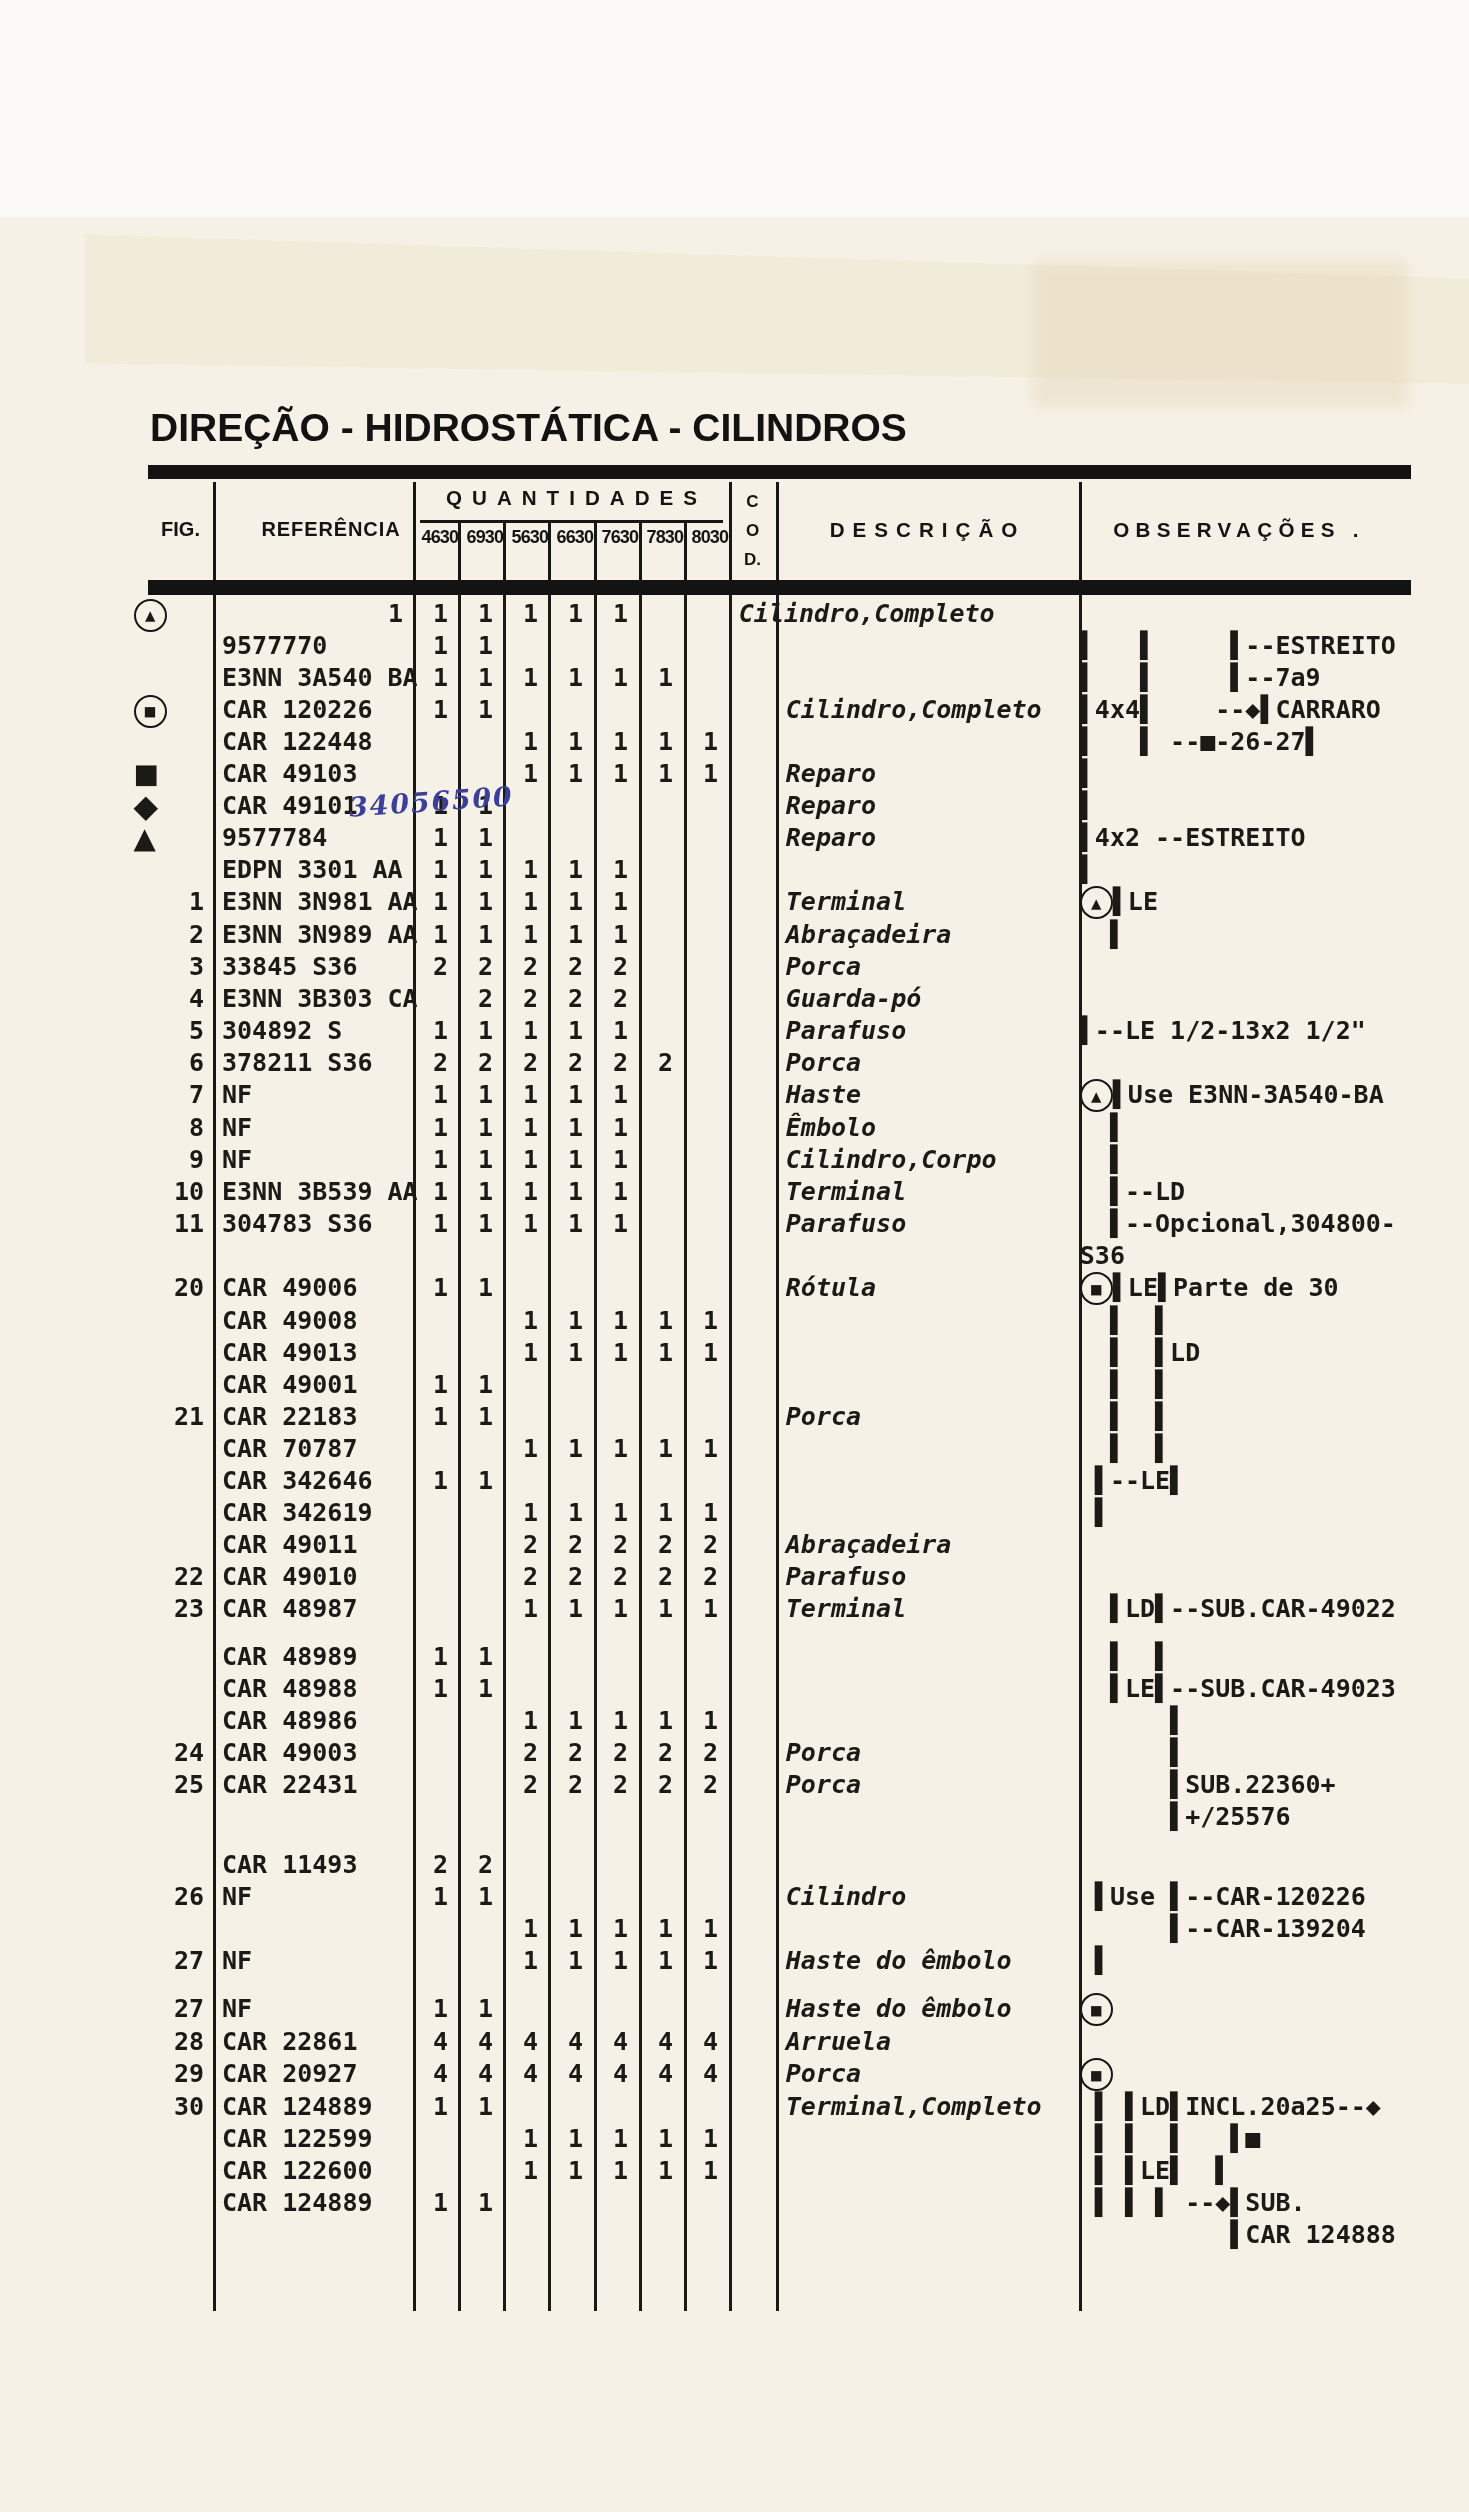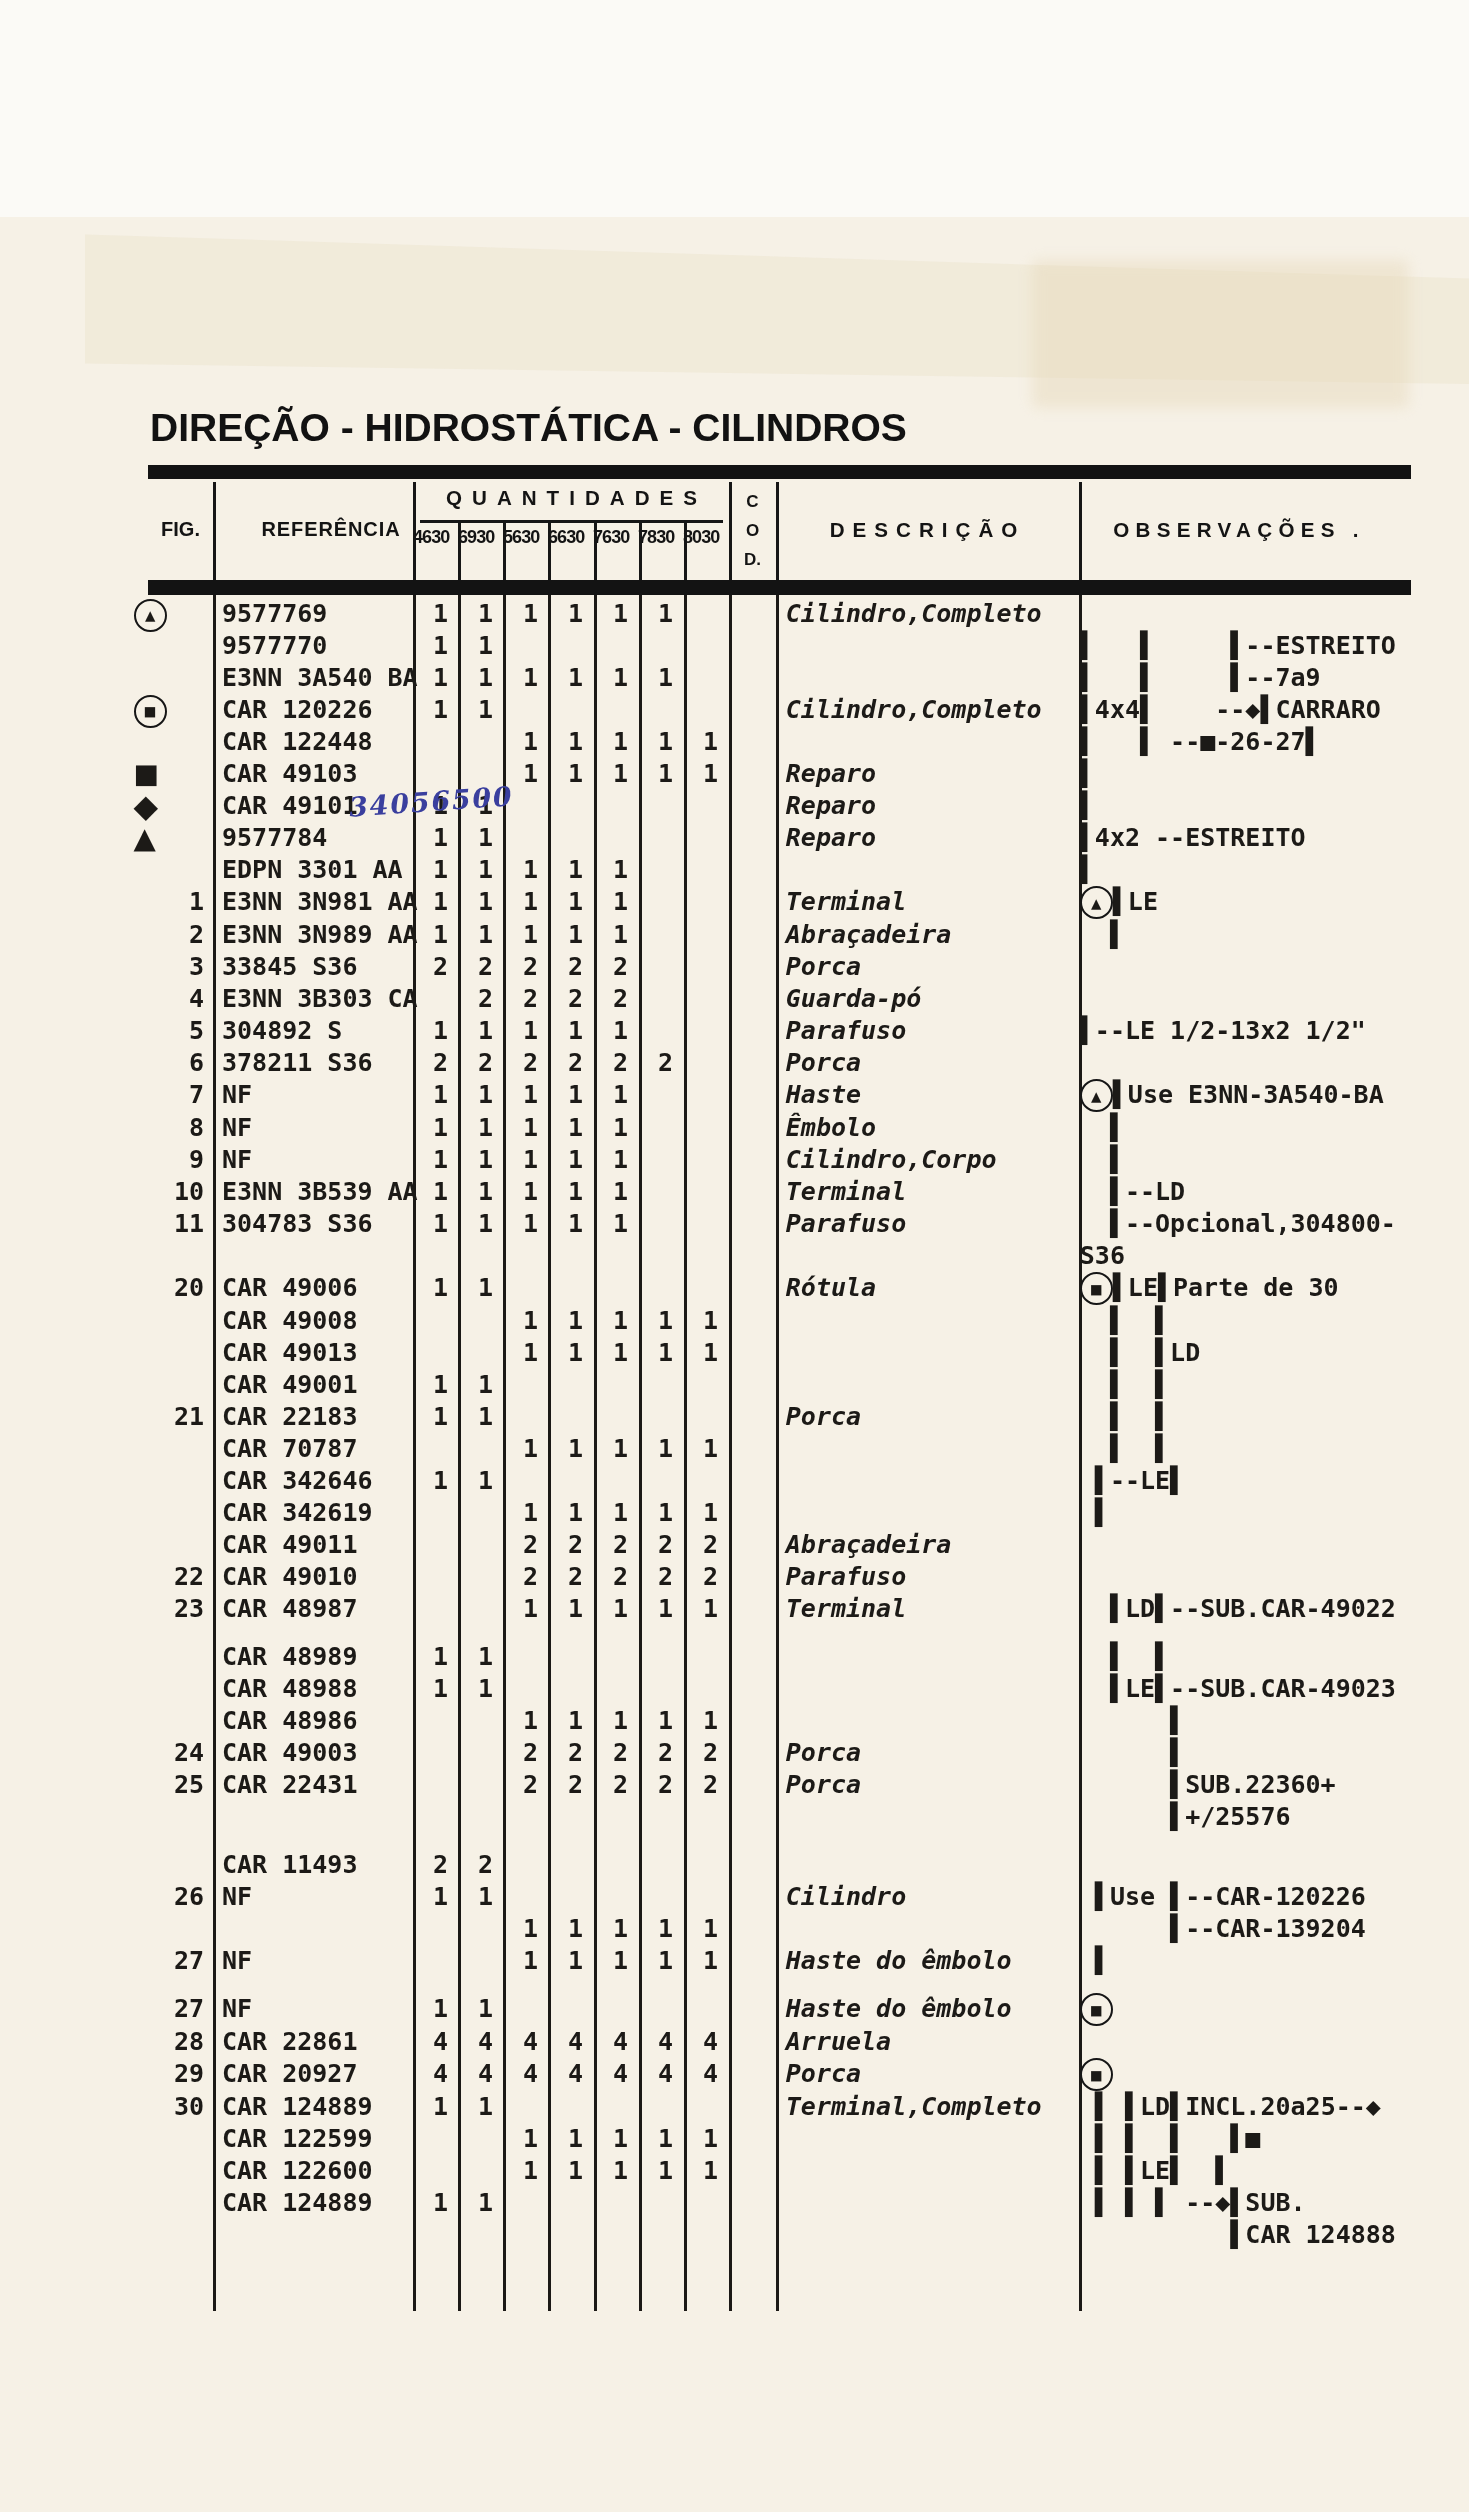--- a/index.html
+++ b/index.html
@@ -28,7 +28,7 @@
   .qty-h{left:265px;top:3.6px;width:317px;text-align:center;font-size:20.6px;letter-spacing:10px;text-indent:10px;}
   .qty-underline{position:absolute;left:272px;top:38px;width:303px;height:2.7px;background:#161616;}
   .subcols{position:absolute;left:265px;top:45px;width:317px;display:grid;grid-template-columns:repeat(7,45px);}
-  .subcols span{text-align:left;font-size:18px;letter-spacing:-0.9px;}
+  .subcols span{text-align:right;font-size:18px;letter-spacing:-0.9px;}
   .cod-h{left:581px;top:5.4px;width:47px;text-align:center;font-size:17px;line-height:29px;}
   .desc-h{left:628px;top:36px;width:303px;text-align:center;font-size:20.6px;letter-spacing:8px;}
   .obs-h{left:931px;top:36px;width:320px;text-align:center;font-size:20.6px;letter-spacing:6.3px;}

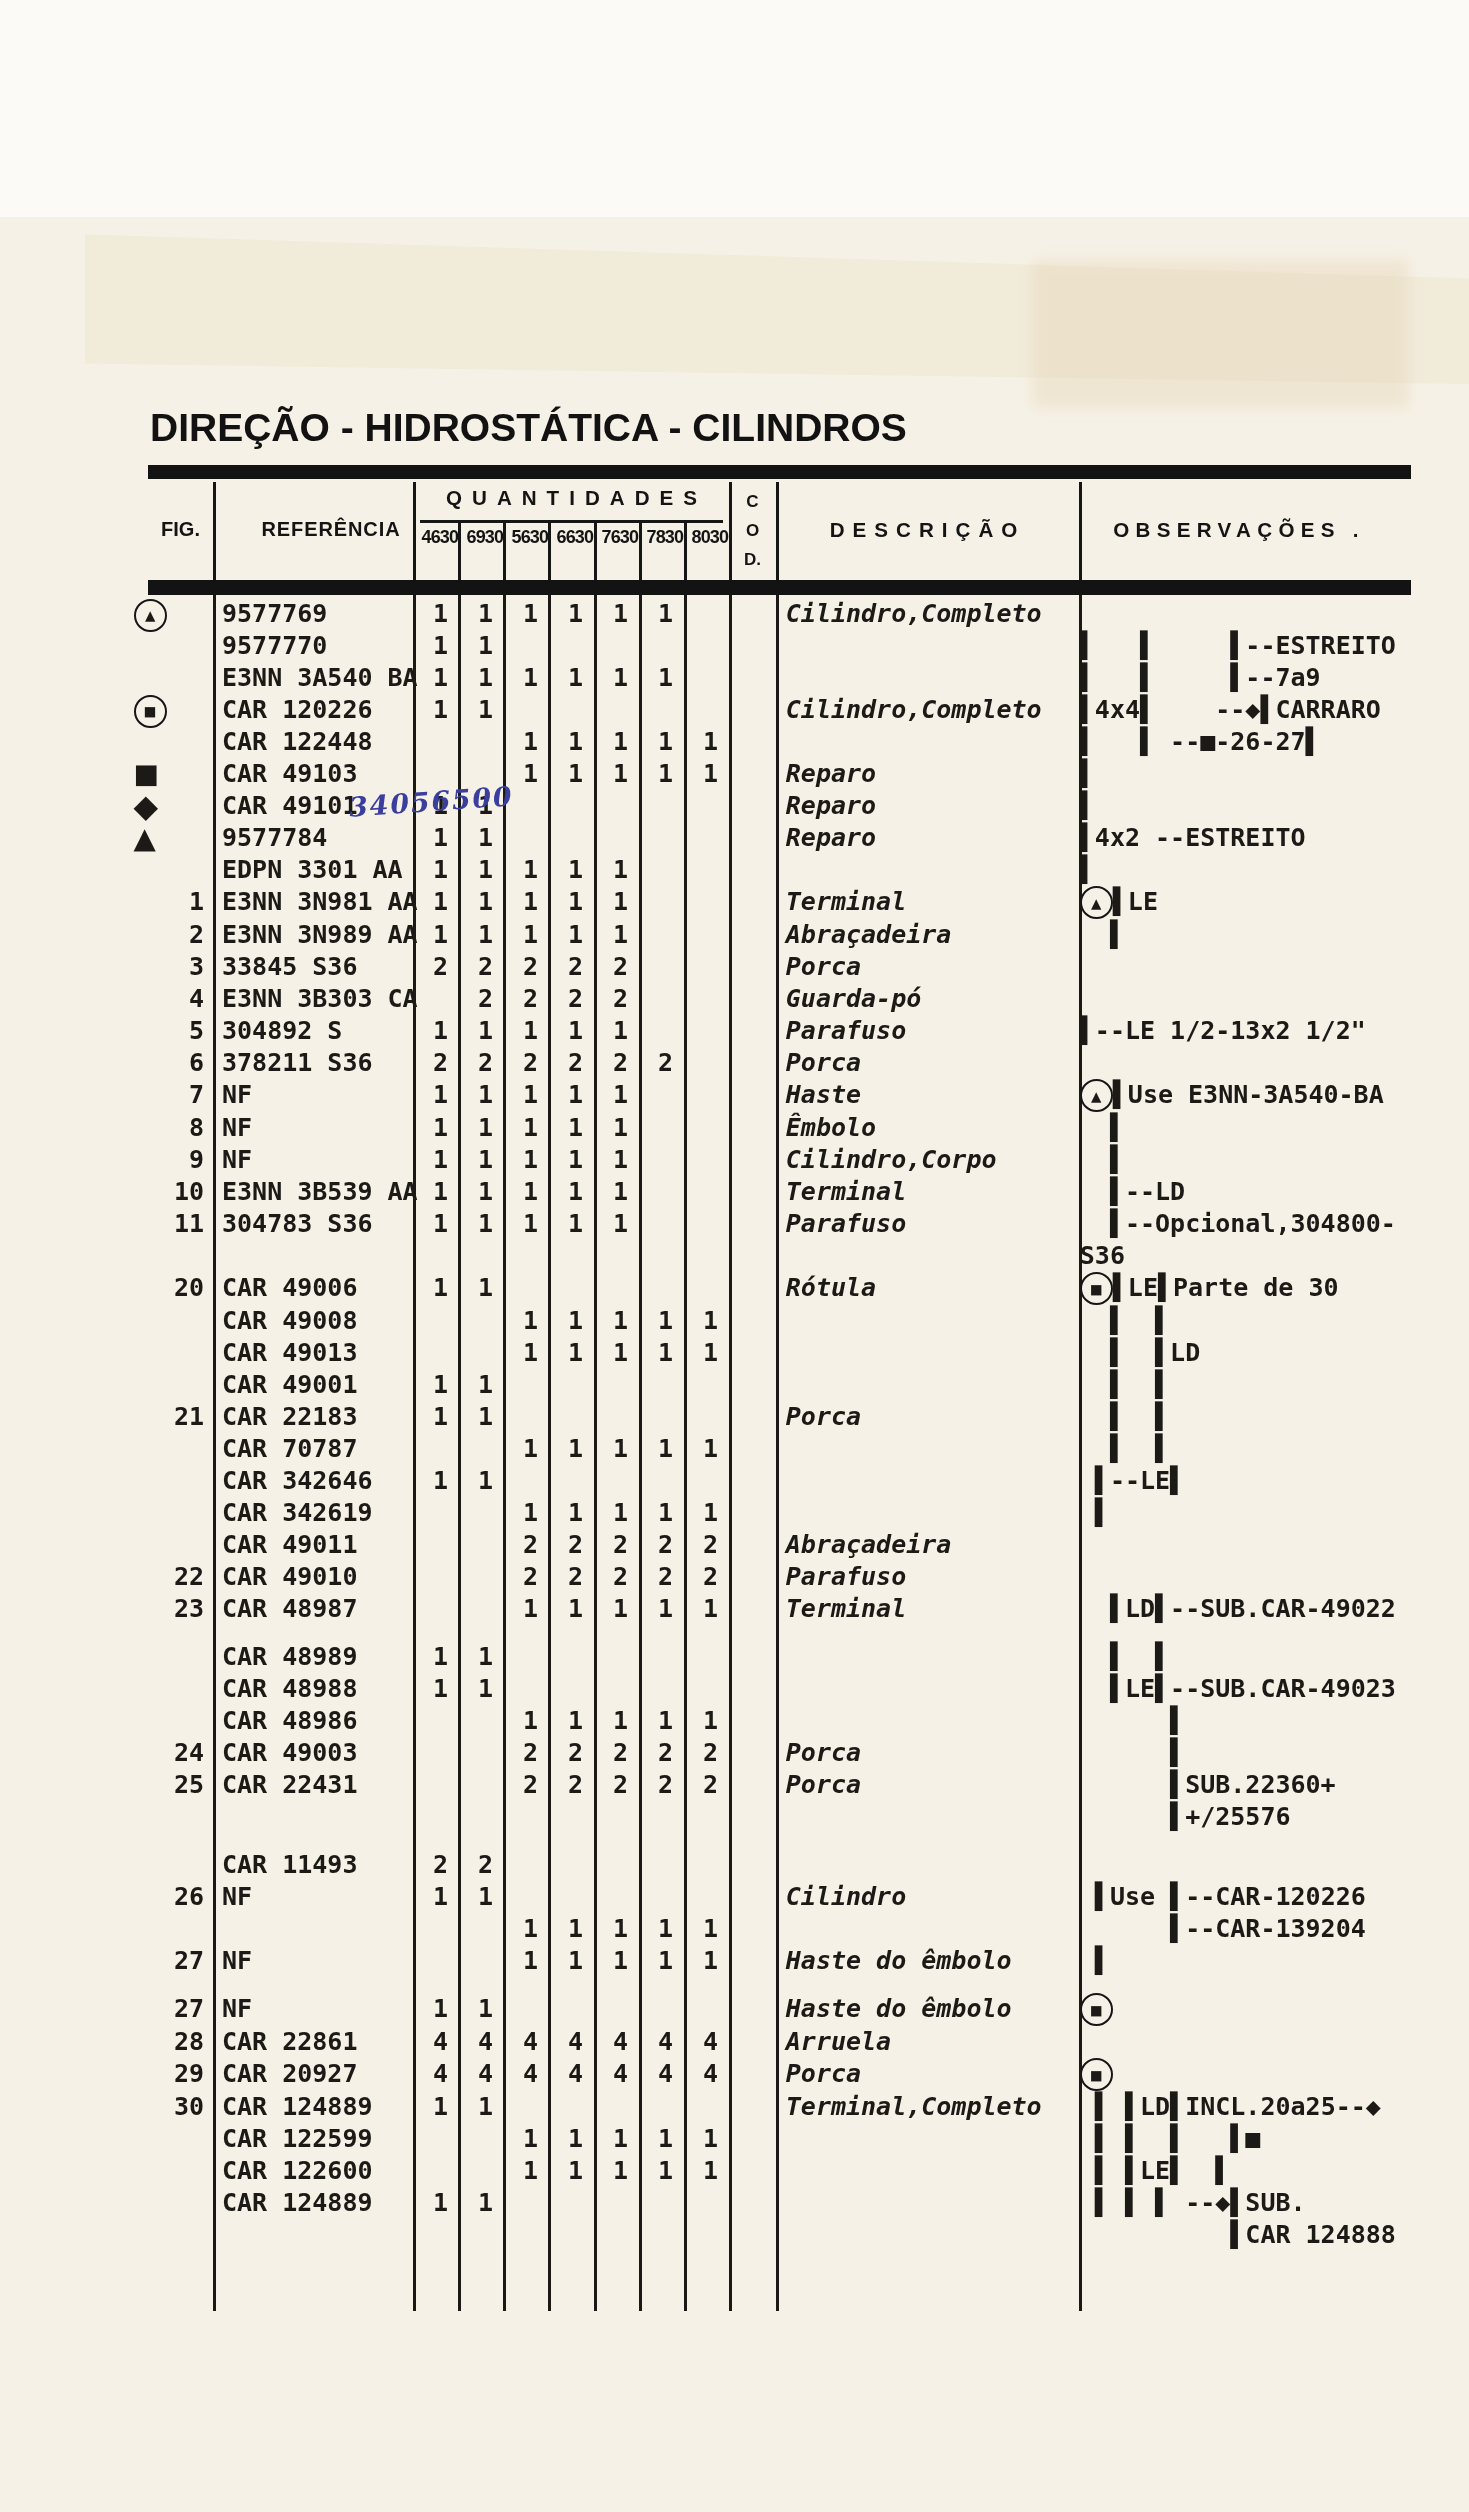--- a/index.html
+++ b/index.html
@@ -118,7 +118,6 @@
       <div class="fig-cell">
         <span class="circ fig-icon">▲</span>
       </div>
-      <div class="ref-cell">9577769</div>
       <div class="qty-cell">1</div>
       <div class="qty-cell">1</div>
       <div class="qty-cell">1</div>

